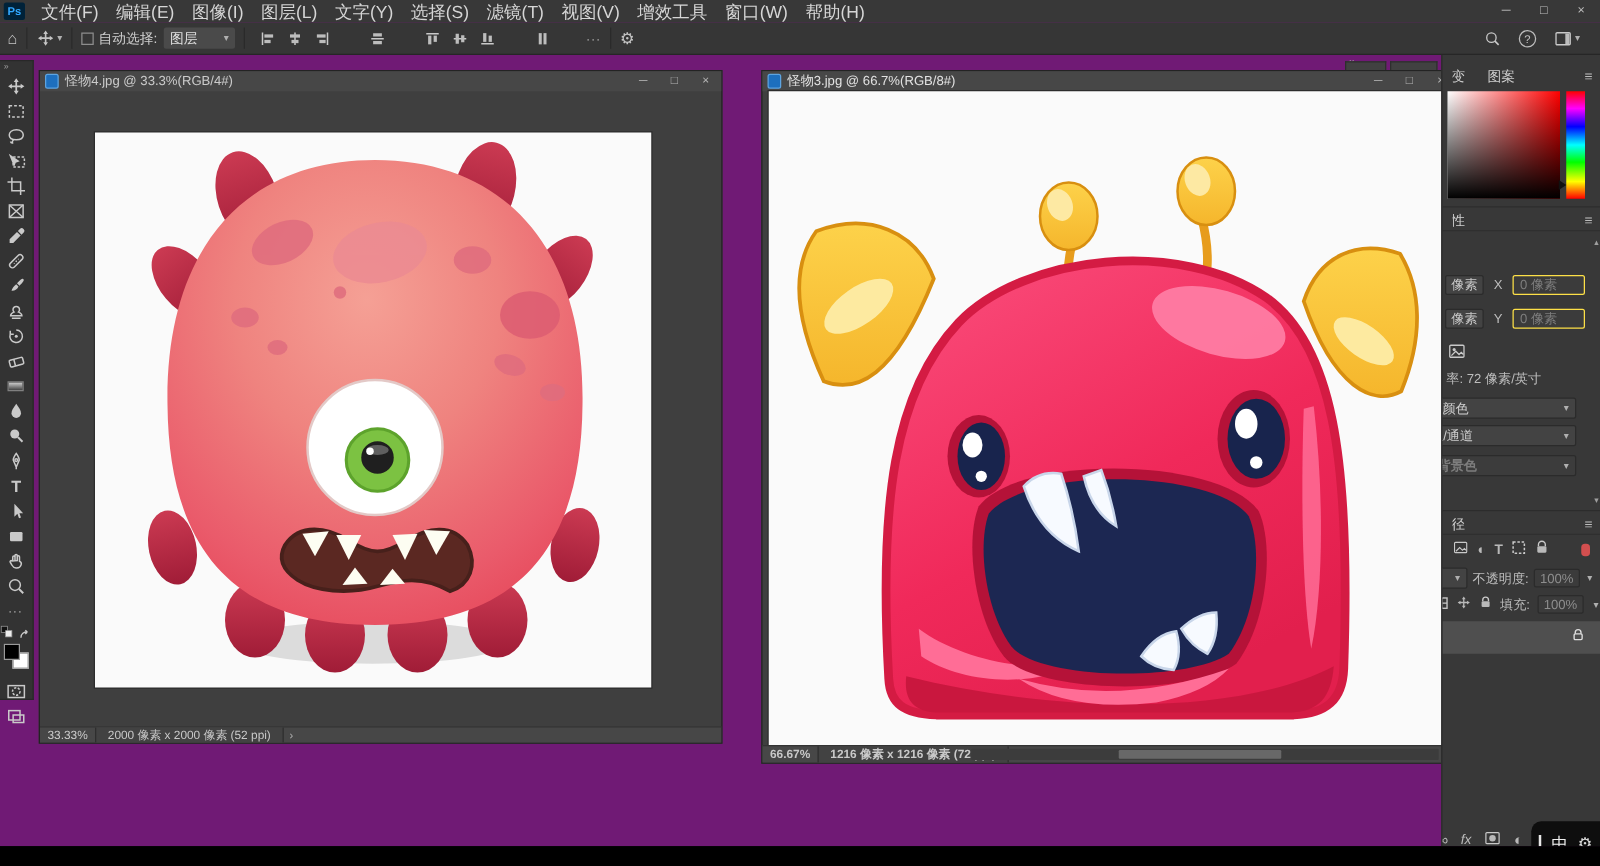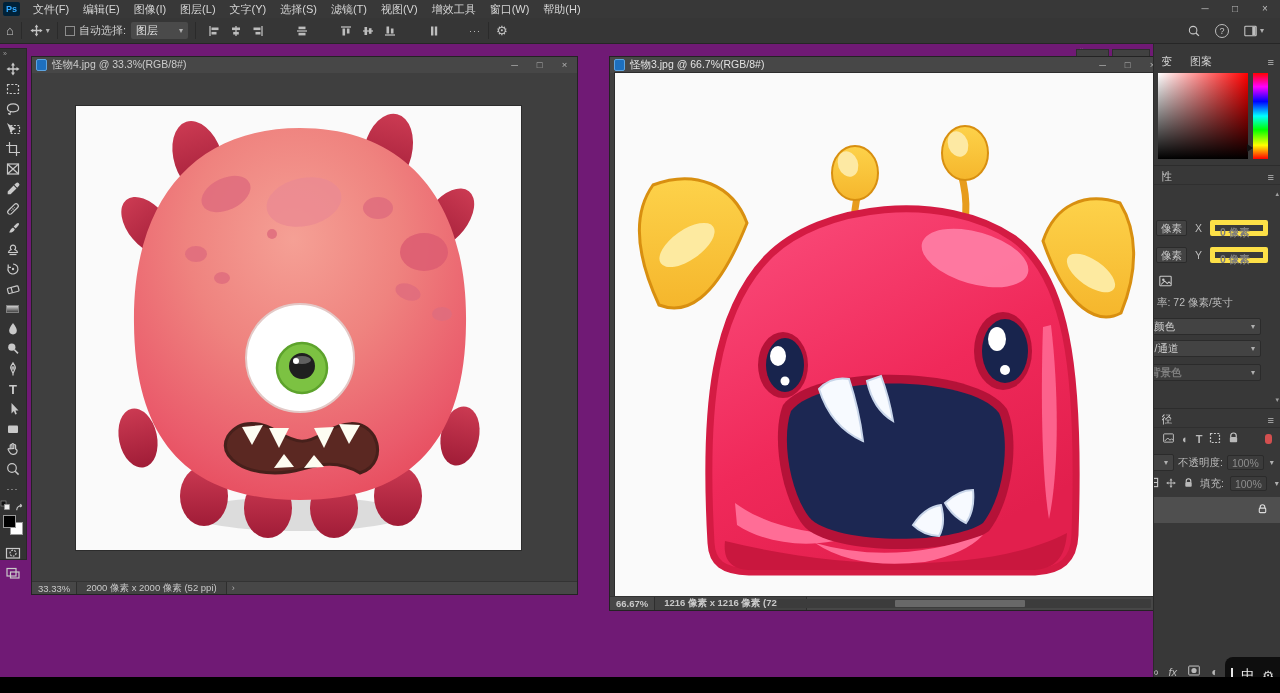--- a/index.html
+++ b/index.html
@@ -11,7 +11,7 @@
   .pslogo{width:17px;height:14px;margin-left:3px;background:#002239;color:#31a8ff;font-size:9px;font-weight:bold;
           display:flex;align-items:center;justify-content:center;border-radius:2px;}
   .menus{display:flex;align-items:center;height:18px;margin-left:6px;}
-  .menuitem{padding:0 7px;font-size:11px;color:#d6d6d6;line-height:18px;white-space:nowrap;cursor:default;}
+  .menuitem{padding:0 7px;font-size:14px;color:#d6d6d6;line-height:18px;white-space:nowrap;cursor:default;}
   .winctrls{margin-left:auto;display:flex;height:18px;}
   .winctrl{width:30px;text-align:center;font-size:10px;color:#bdbdbd;line-height:18px;}
   

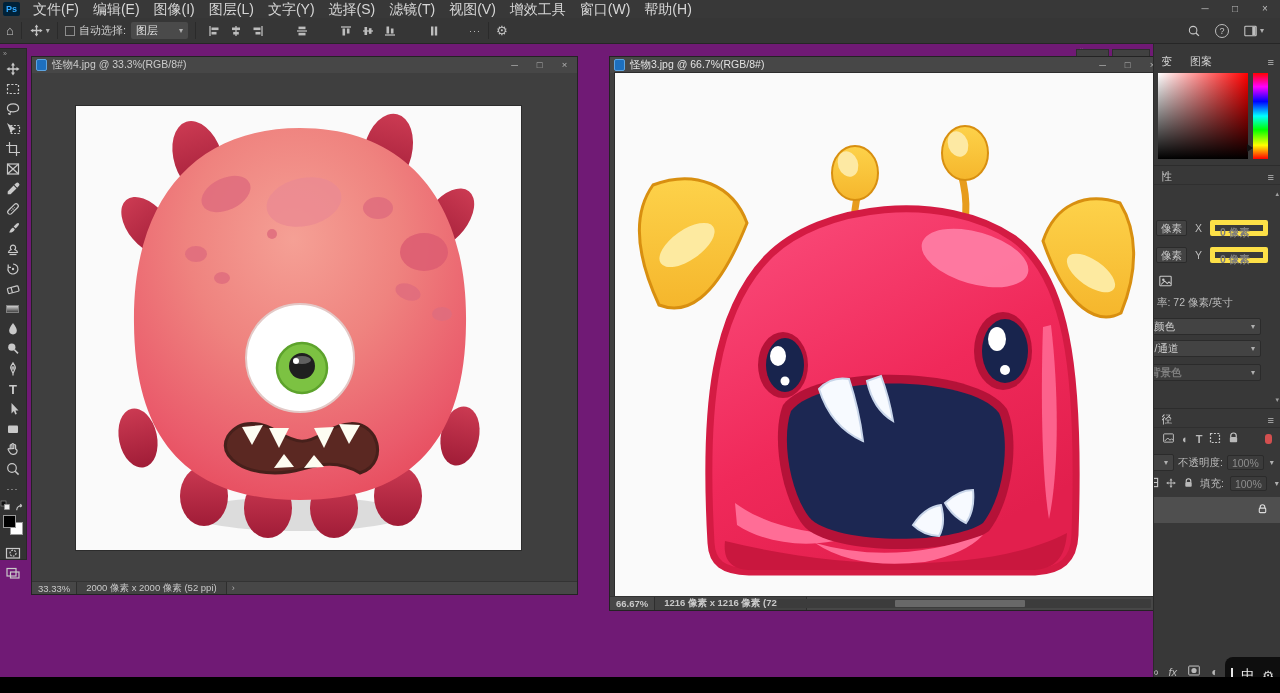--- a/index.html
+++ b/index.html
@@ -367,7 +367,7 @@
   <div class="abs docwin" style="left:31px;top:56px;width:547px;height:539px;">
     <div class="doctitle">
       <span class="fileic"></span>
-      <span>怪物4.jpg @ 33.3%(RGB/8#)</span>
+      <span>怪物4.jpg @ 33.3%(RGB/4#)</span>
       <span class="docctrls">
         <span class="docctrl">─</span>
         <span class="docctrl">□</span>

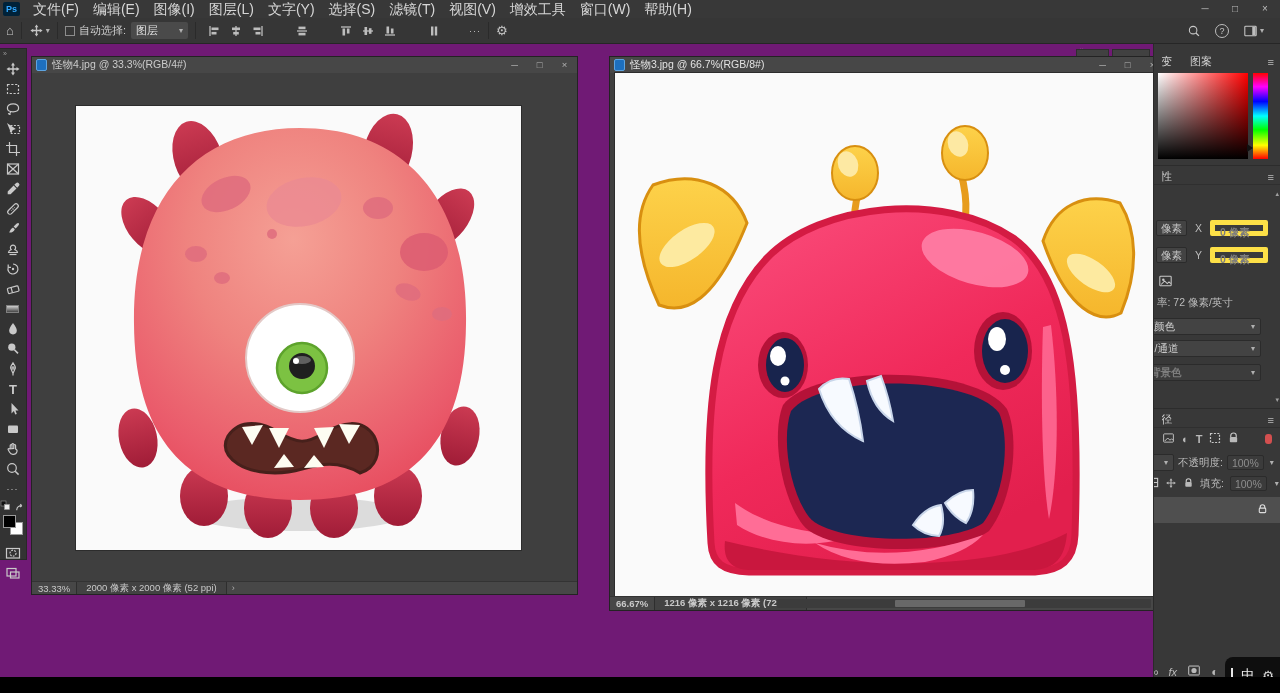--- a/index.html
+++ b/index.html
@@ -70,7 +70,7 @@
   .sect-line{position:absolute;left:0;right:0;height:1px;background:#2c2c2c;}
   .prow{position:absolute;display:flex;align-items:center;font-size:10.5px;color:#bdbdbd;white-space:nowrap;}
   .unitbox{background:#434343;border:1px solid #2b2b2b;border-radius:2px;padding:0 4px;height:16px;line-height:15px;color:#c9c9c9;}
-  .valbox{background:#3b3b3b;border:5px solid #fde047;border-radius:2px;padding:0 5px;height:16px;line-height:15px;color:#7d7d7d;width:58px;font-weight:bold;}
+  .valbox{background:#3b3b3b;border:1px solid #fde047;border-radius:2px;padding:0 5px;height:16px;line-height:15px;color:#7d7d7d;width:58px;}
   .selbox{background:#434343;border:1px solid #2b2b2b;border-radius:2px;height:17px;display:flex;align-items:center;
           padding:0 5px;color:#cfcfcf;}
   .selbox .caret{margin-left:auto;}

